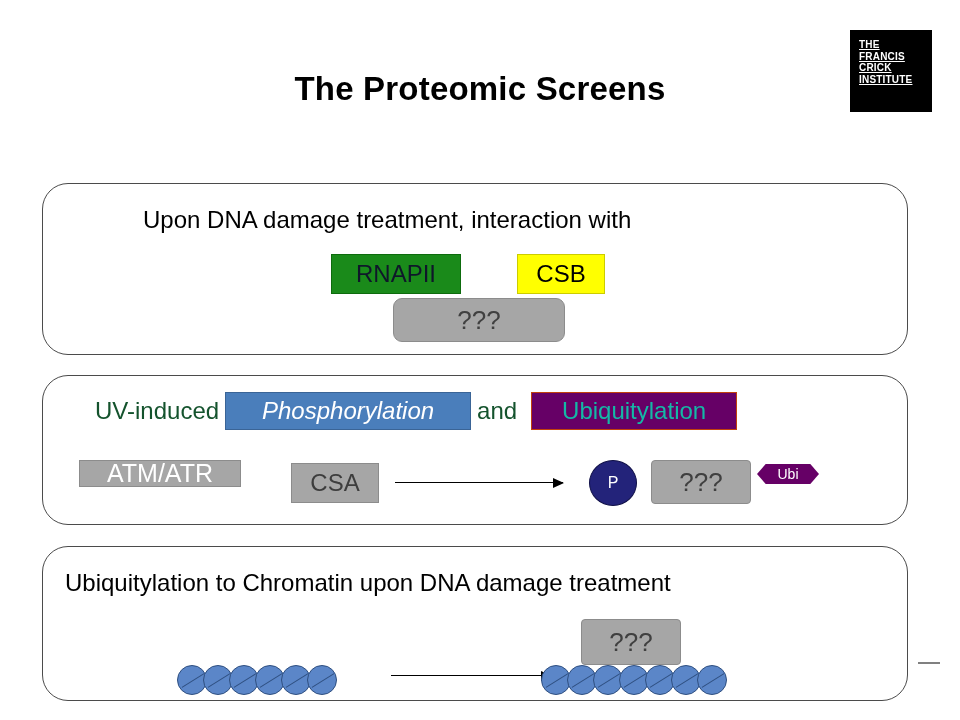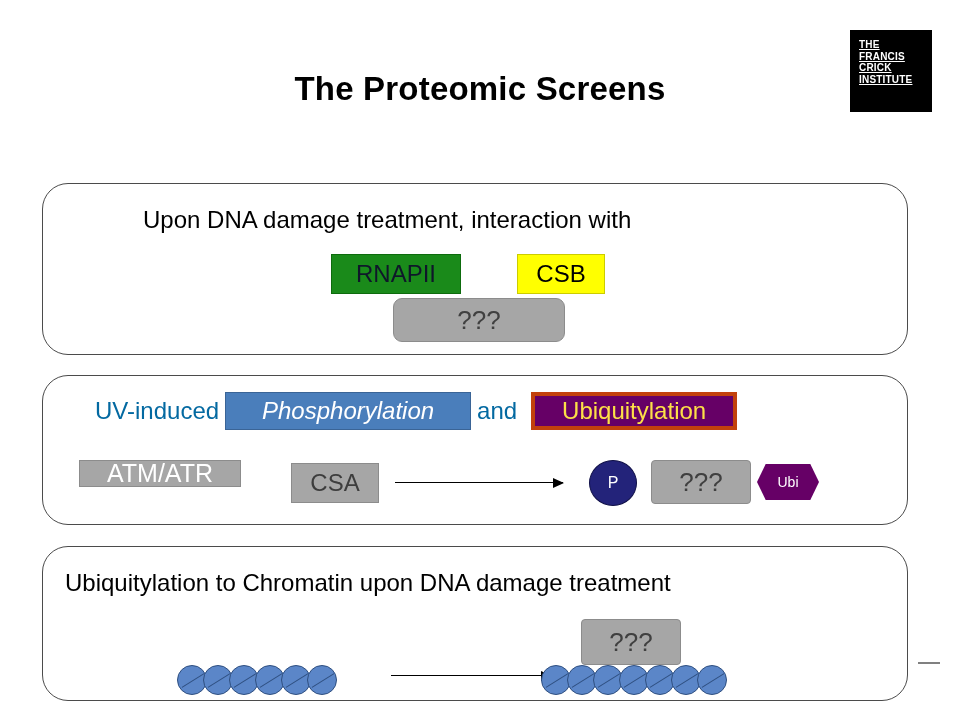--- a/index.html
+++ b/index.html
@@ -83,7 +83,7 @@
   }
   #p2-row1 .plain {
     font-size: 24px;
-    color: #0369a1;
+    color: #14532d;
     white-space: nowrap;
   }
 

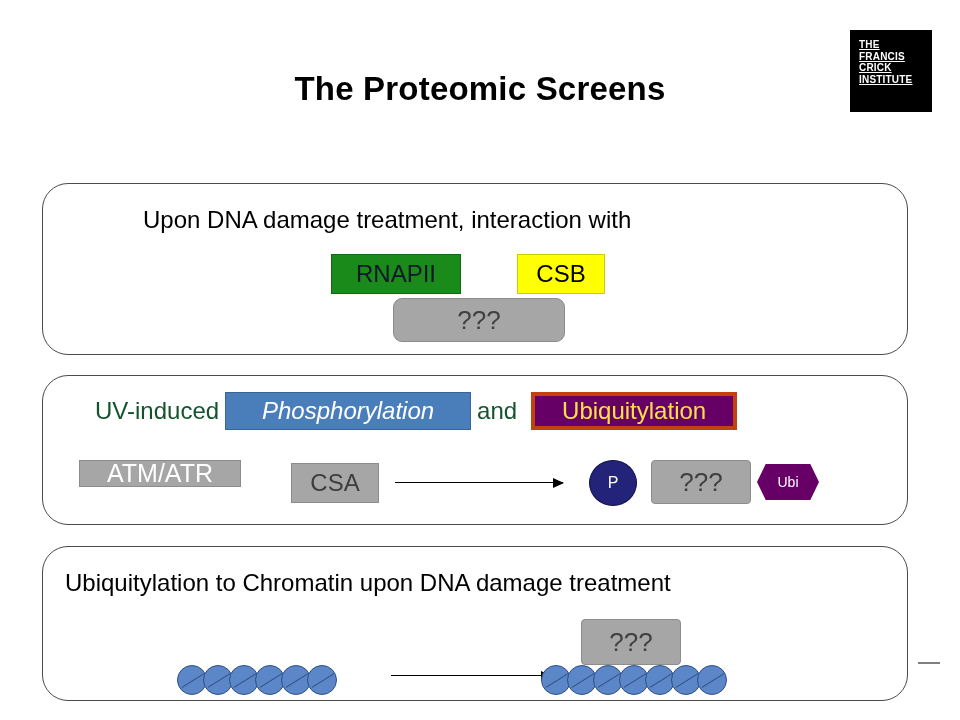--- a/index.html
+++ b/index.html
@@ -111,7 +111,7 @@
   .grey    { background: #a6a6a6; color: #ffffff; border: 1px solid #8c8c8c; }
   .greyq   { background: #a6a6a6; color: #404040; border: 1px solid #8c8c8c; }
   .blue    { background: #4a7ebb; color: #ffffff; border: 1px solid #3a6496; }
-  .purple  { background: #660066; color: #fde047; border: 4px solid #c2410c; }
+  .purple  { background: #660066; color: #14b8a6; border: 1px solid #c2410c; }
 
   
   #rnapii { left: 288px; top: 70px;  width: 130px; height: 40px; }

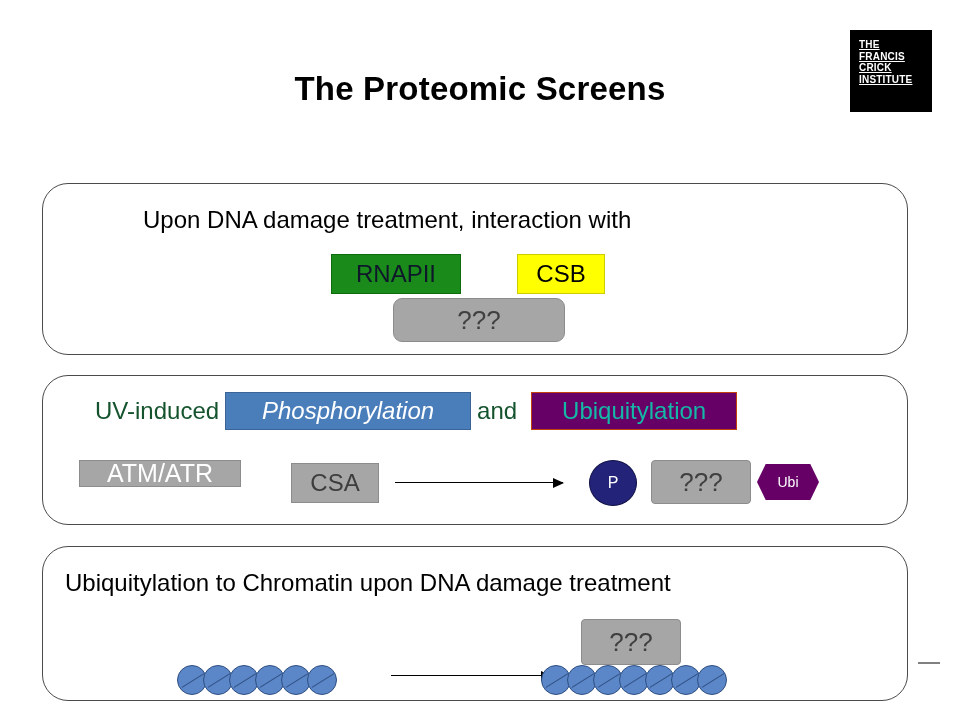--- a/index.html
+++ b/index.html
@@ -172,7 +172,7 @@
     left: 714px;
     top: 88px;
     width: 62px;
-    height: 36px;
+    height: 20px;
     background: #660066;
     color: #ffffff;
     font-size: 14px;

